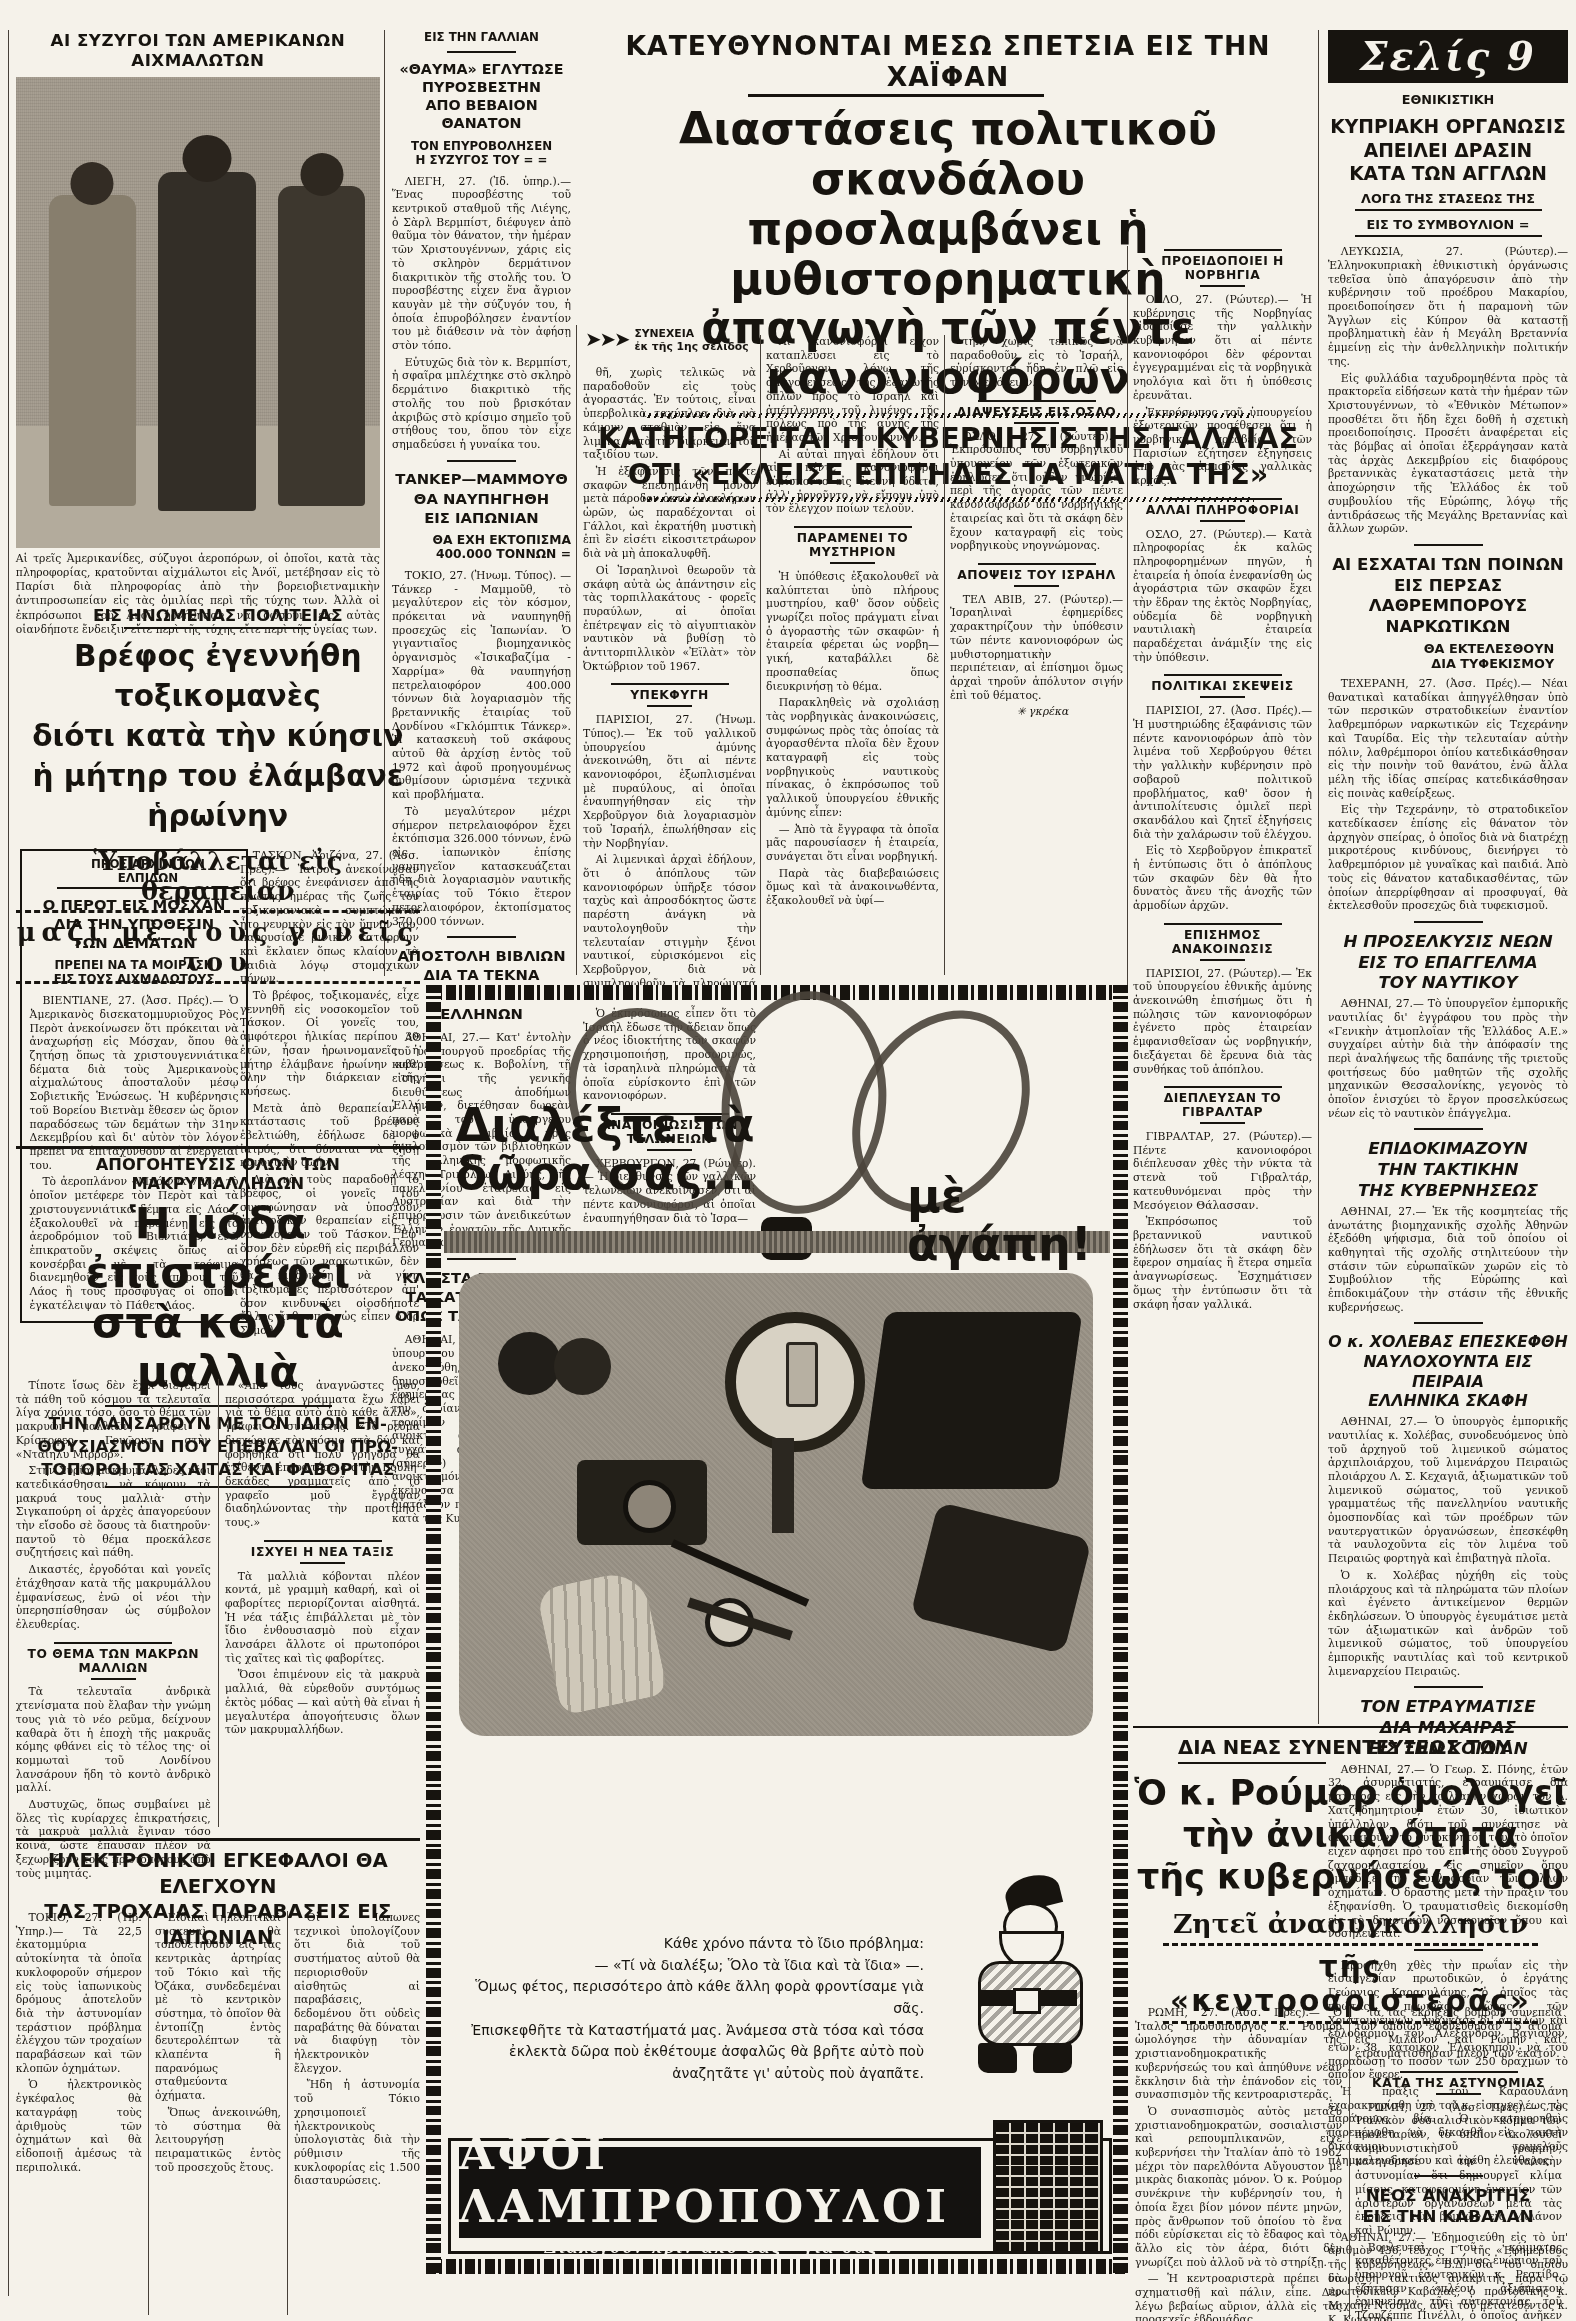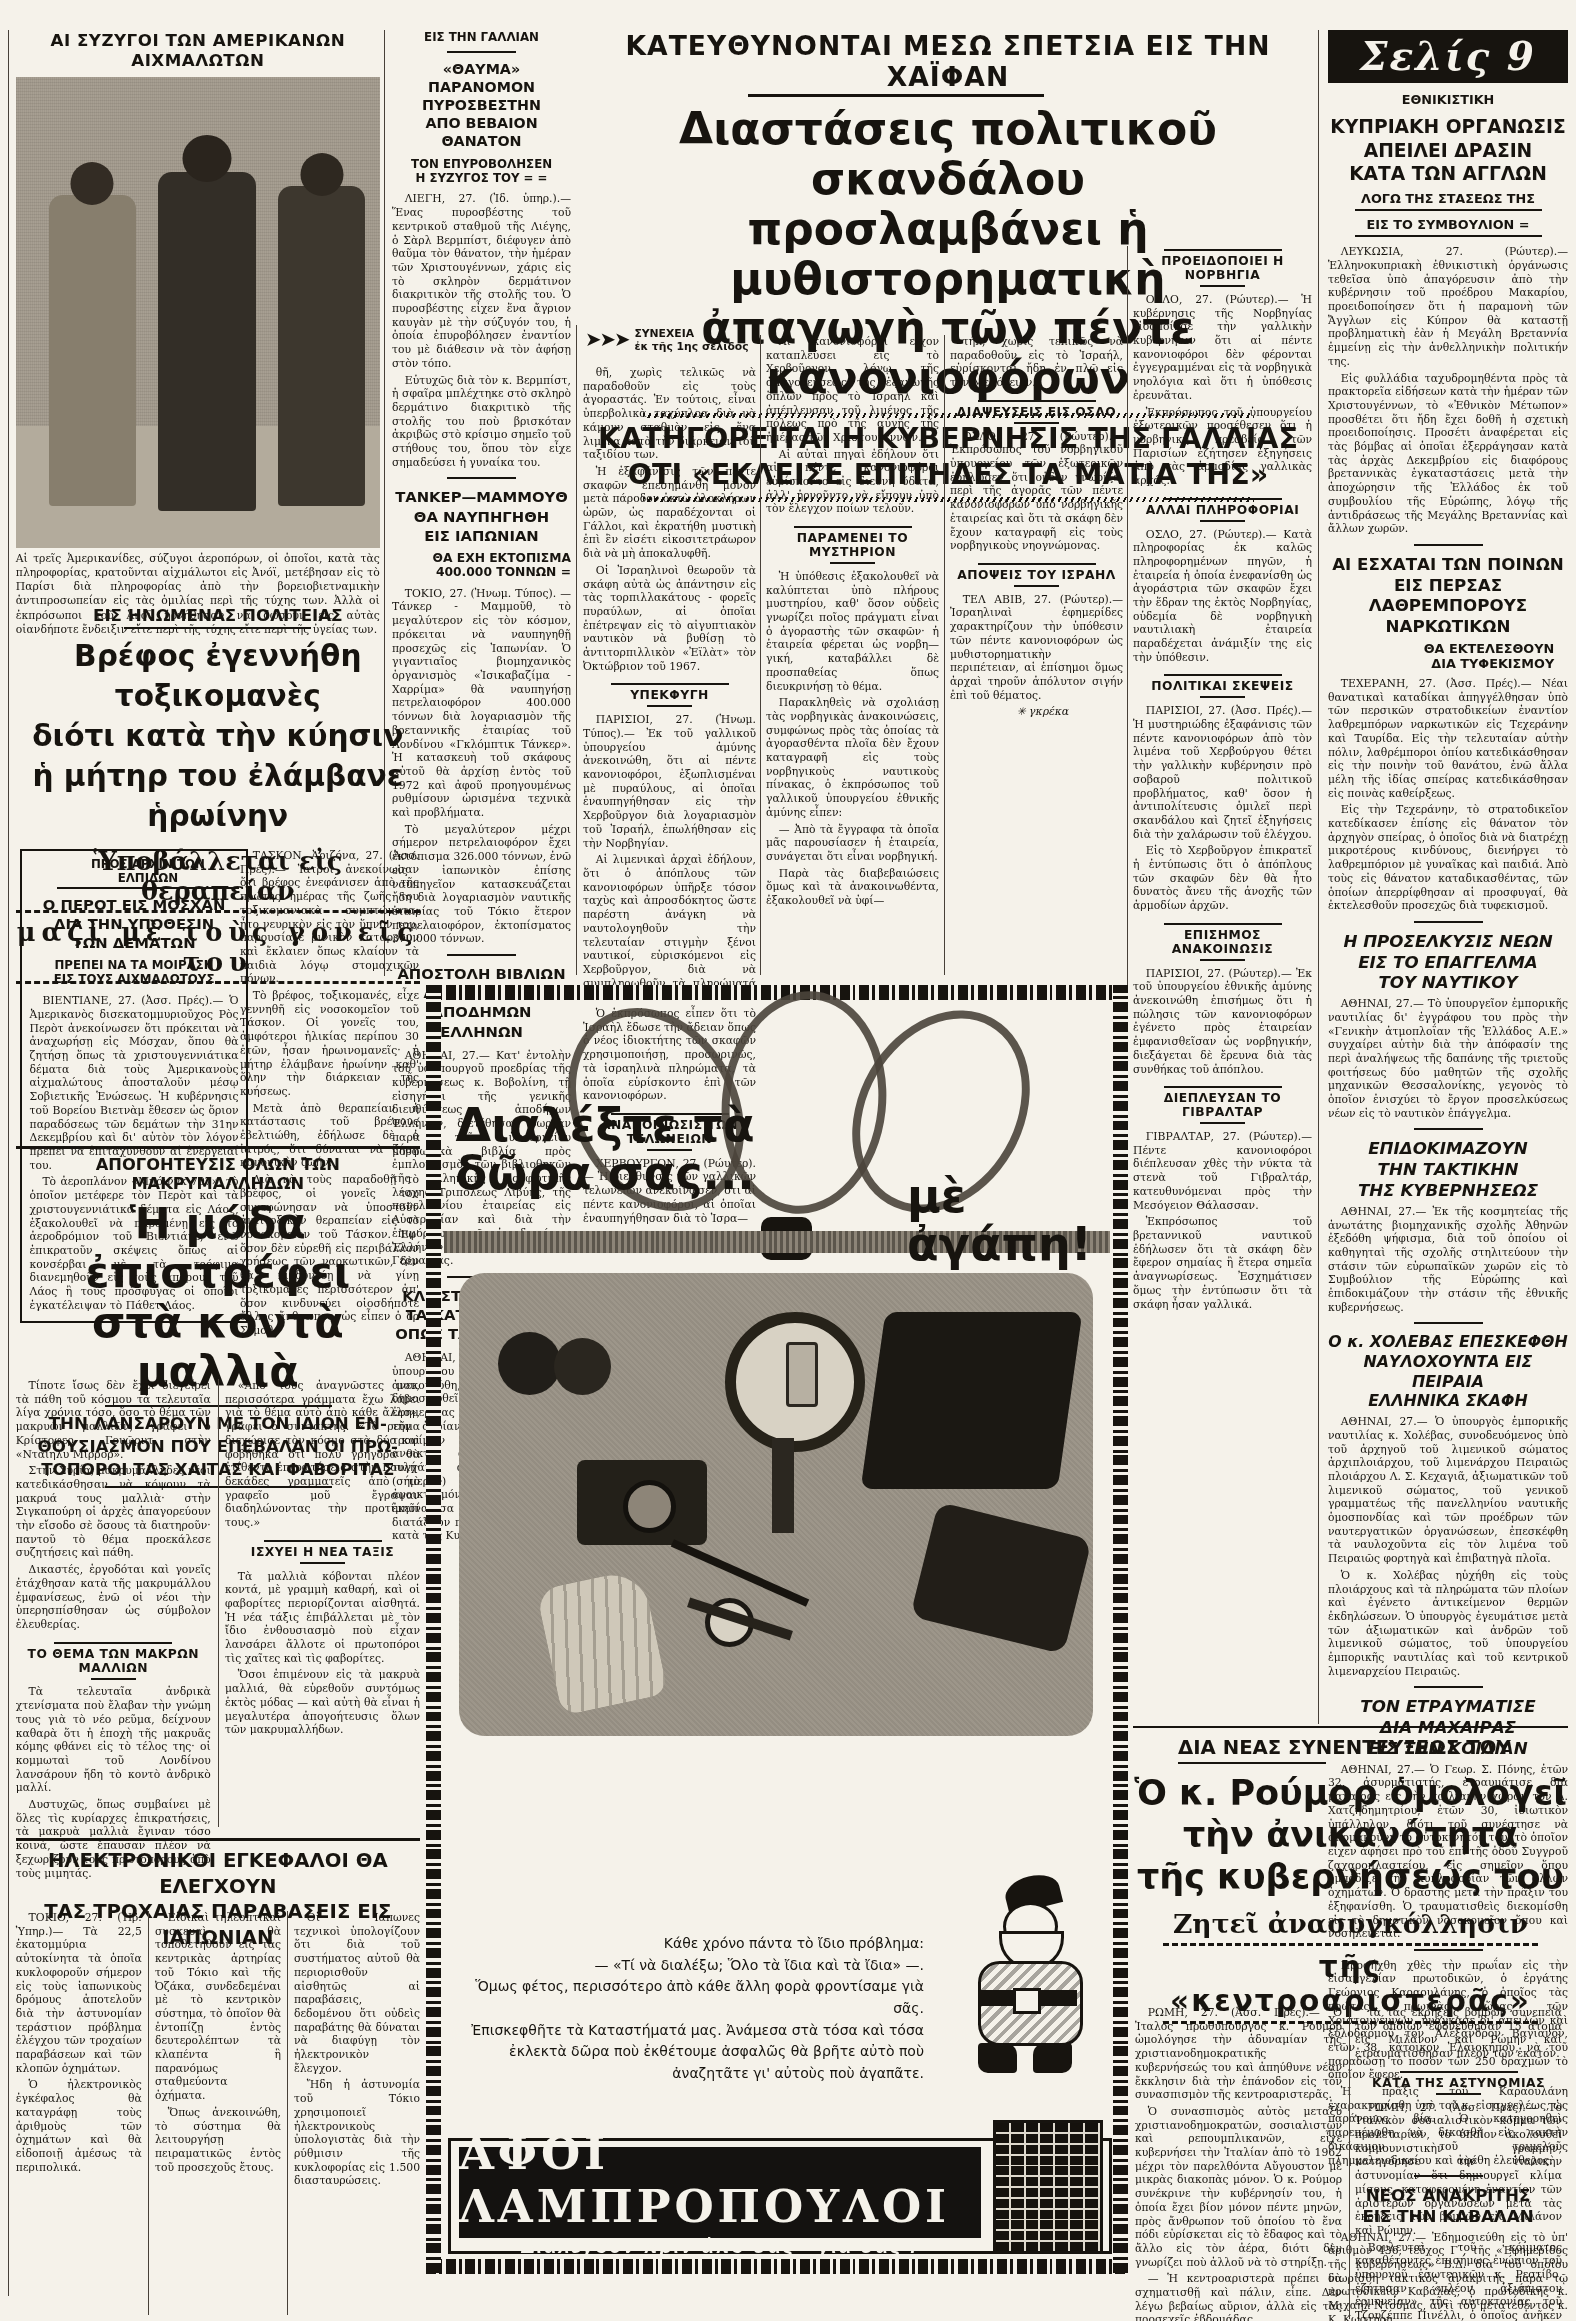--- a/index.html
+++ b/index.html
@@ -78,7 +78,7 @@
   <section class="abs col" style="left:392px;top:29.6px;width:179px;">
     <h3 class="kick" style="font-size:11.8px;">ΕΙΣ ΤΗΝ ΓΑΛΛΙΑΝ</h3>
     <div class="sep"></div>
-    <h3 class="kick pre" style="font-size:14.3px;line-height:1.25;">«ΘΑΥΜΑ» ΠΑΡΑΝΟΜΟΝ
+    <h3 class="kick pre" style="font-size:14.3px;line-height:1.25;">«ΘΑΥΜΑ» ΕΓΛΥΤΩΣΕ
 ΠΥΡΟΣΒΕΣΤΗΝ
 ΑΠΟ ΒΕΒΑΙΟΝ ΘΑΝΑΤΟΝ</h3>
     <h4 class="kick pre" style="font-size:11.8px;margin-top:5.9px;">ΤΟΝ ΕΠΥΡΟΒΟΛΗΣΕΝ

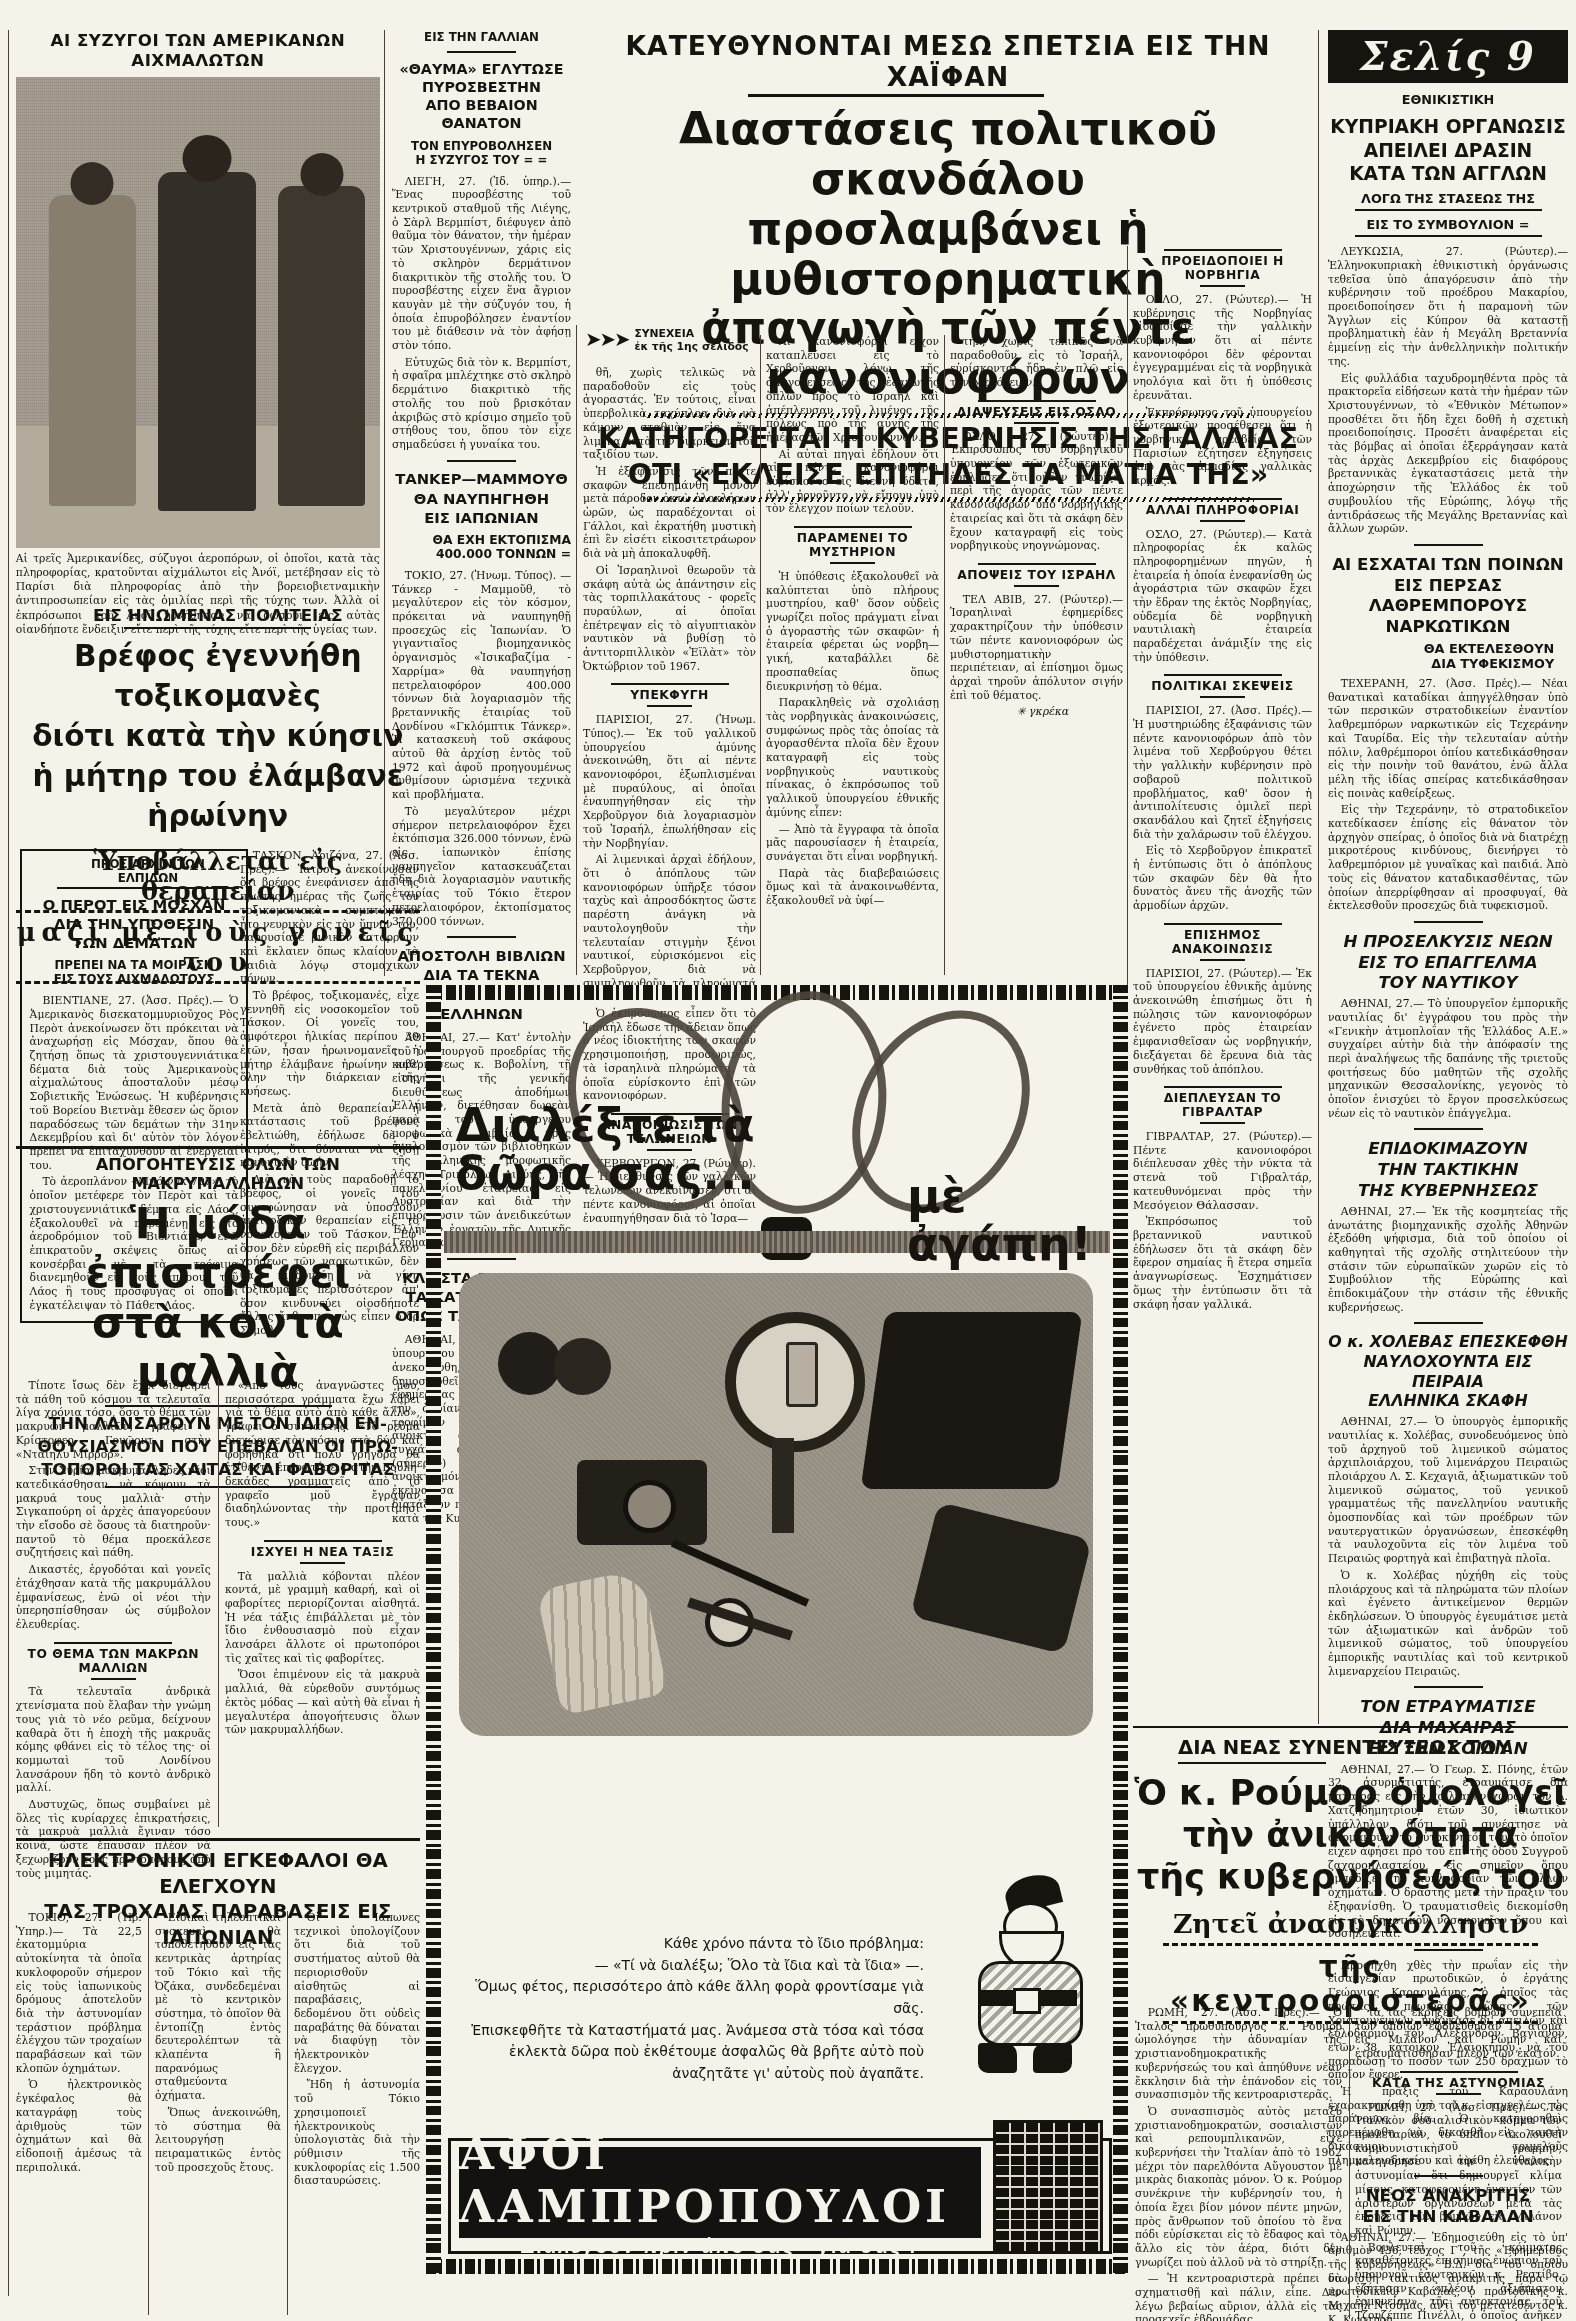--- a/index.html
+++ b/index.html
@@ -42,7 +42,7 @@
      background-image:repeating-linear-gradient(45deg,rgba(30,26,20,.07) 0 2px,transparent 2px 3.9px);}
   .brandbox{background:#141210;color:#f5f2ea;display:flex;flex-direction:column;align-items:center;justify-content:center;}
   .brand{font-family:"DejaVu Serif",serif;font-weight:bold;font-size:45px;letter-spacing:3.9px;margin:0;}
-  .tag{font-family:Liberation Sans, sans-serif;font-style:italic;font-weight:bold;font-size:19.7px;letter-spacing:2px;margin:2px 0 0;}
+  .tag{font-family:Liberation Serif, serif;font-style:italic;font-weight:bold;font-size:19.7px;letter-spacing:2px;margin:2px 0 0;}
   .rhead{font-family:"DejaVu Sans",sans-serif;font-weight:bold;font-size:16.7px;line-height:1.25;text-align:center;margin:7.9px 0 3.9px;}
   .rsub{font-family:"DejaVu Sans",sans-serif;font-weight:bold;font-size:12.8px;text-align:center;margin:2px 0 5.9px;}
   .sep{width:69px;border-top:2px solid #17140f;margin:7.9px auto;}

